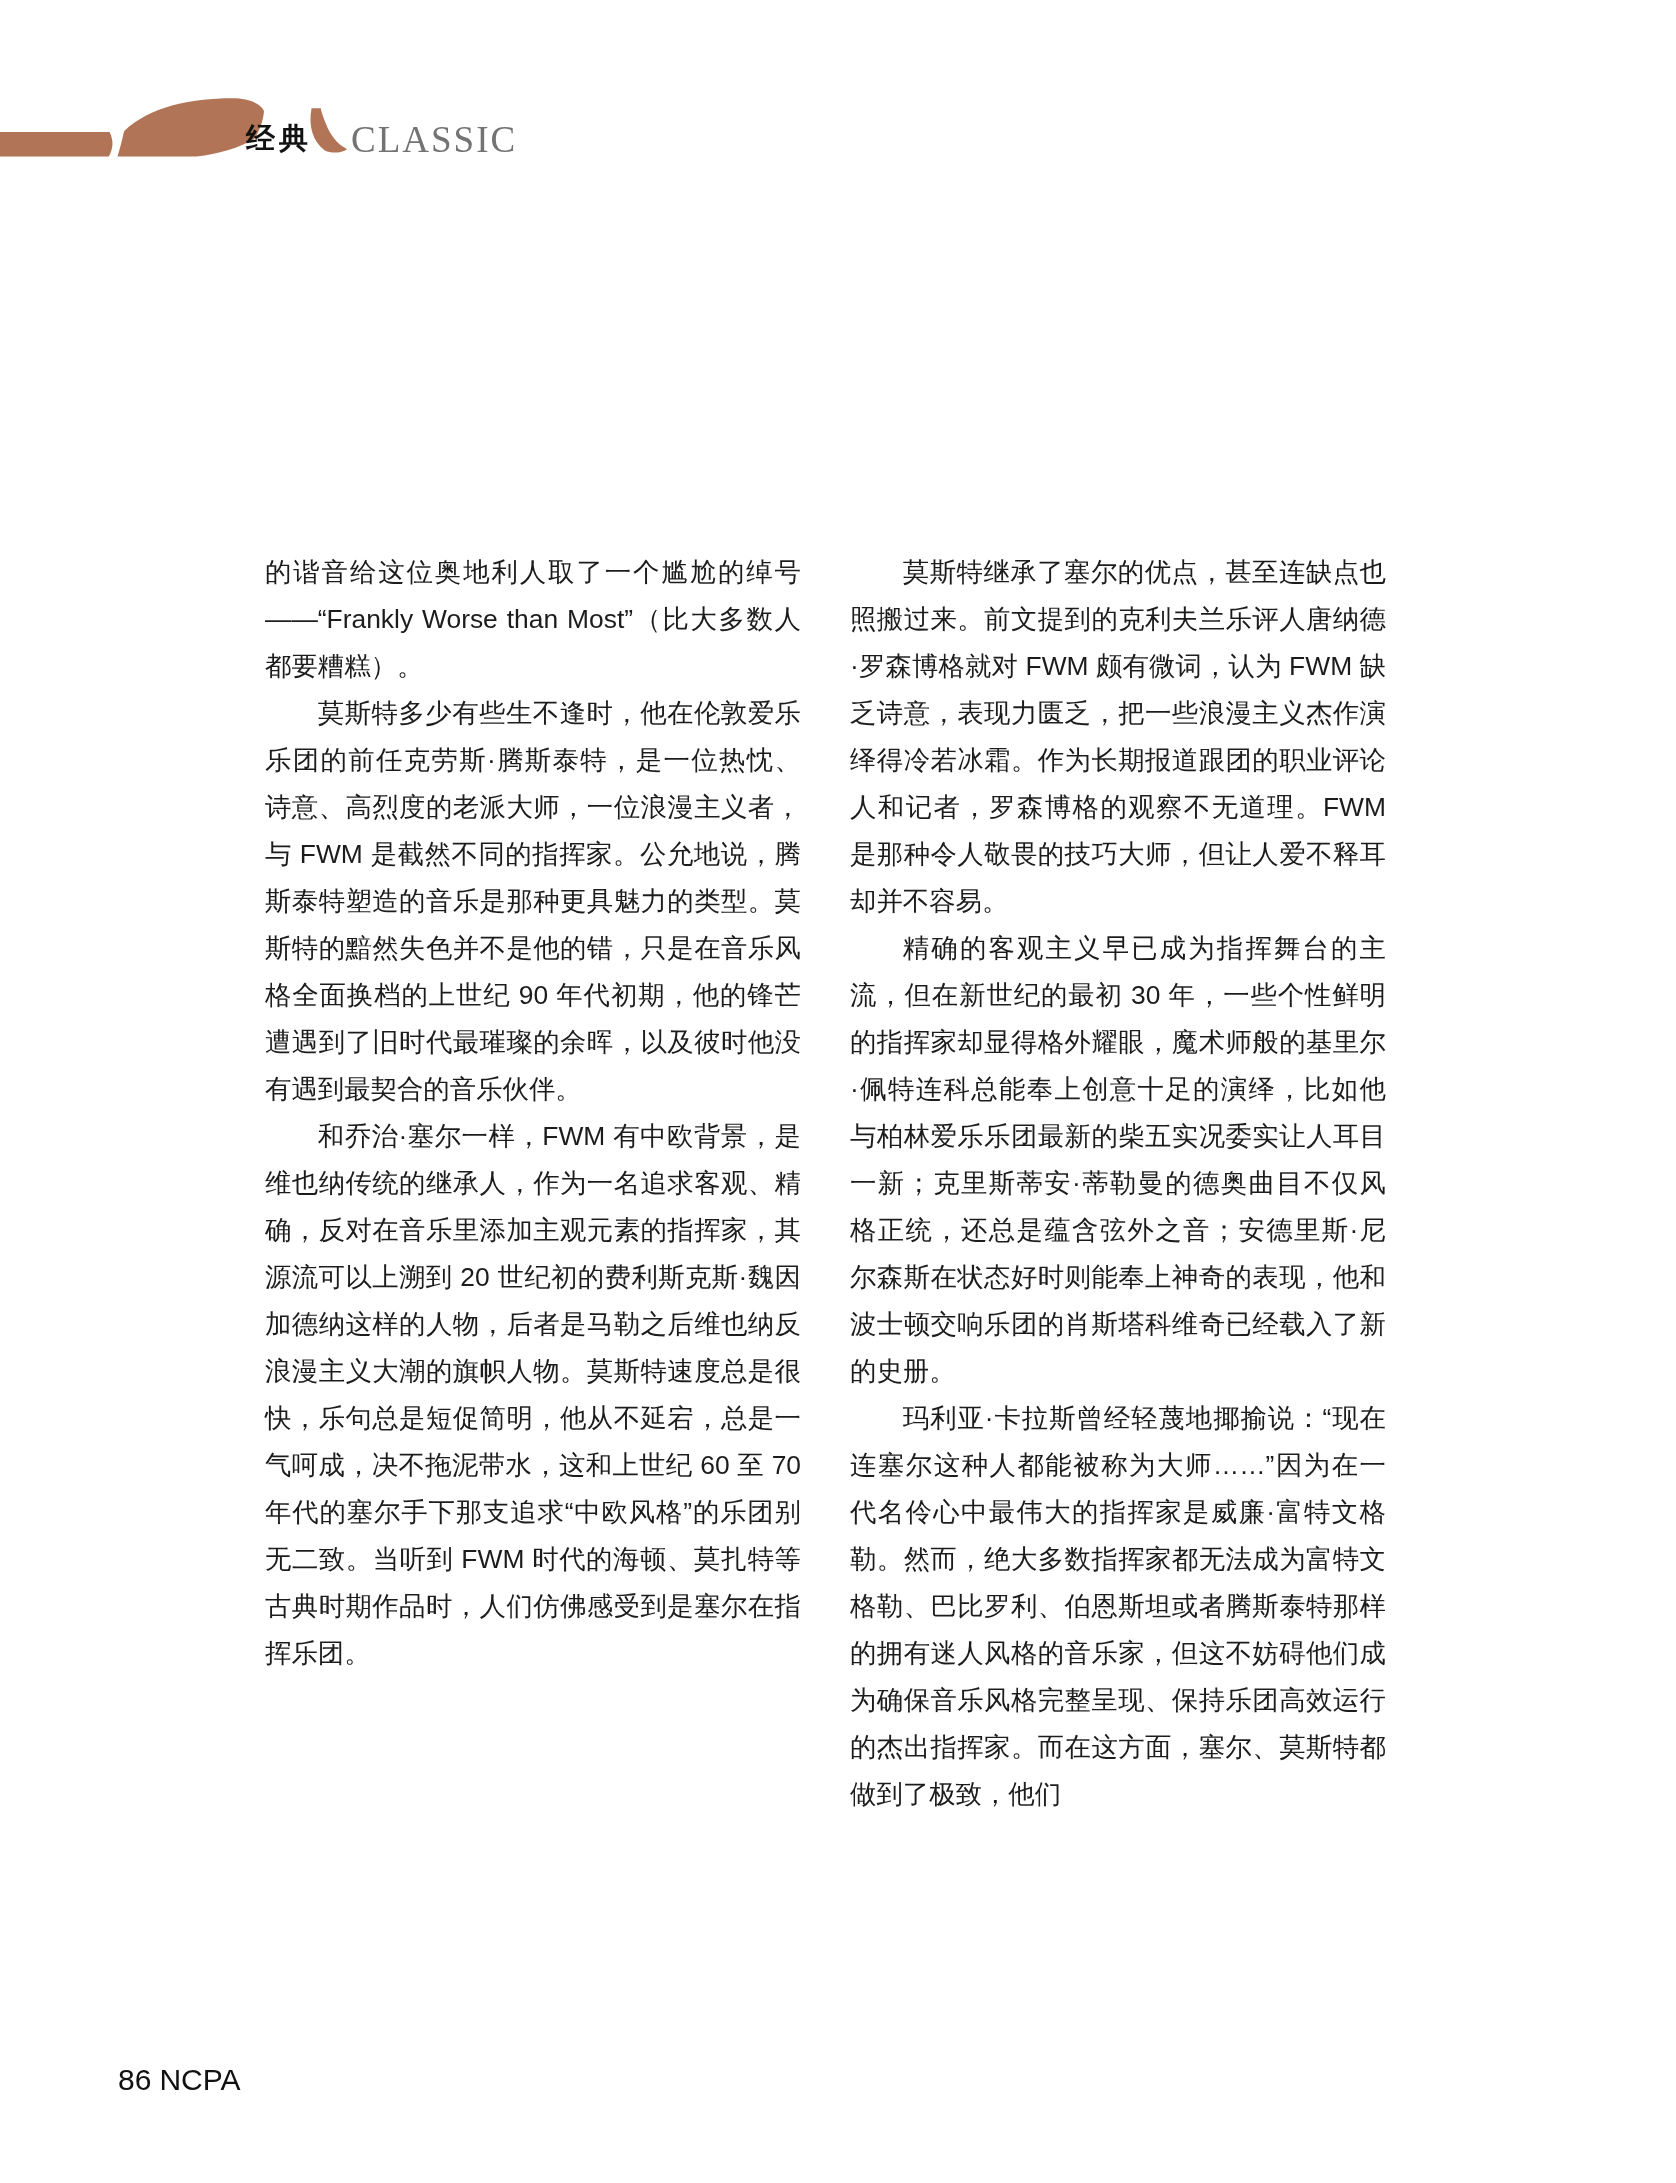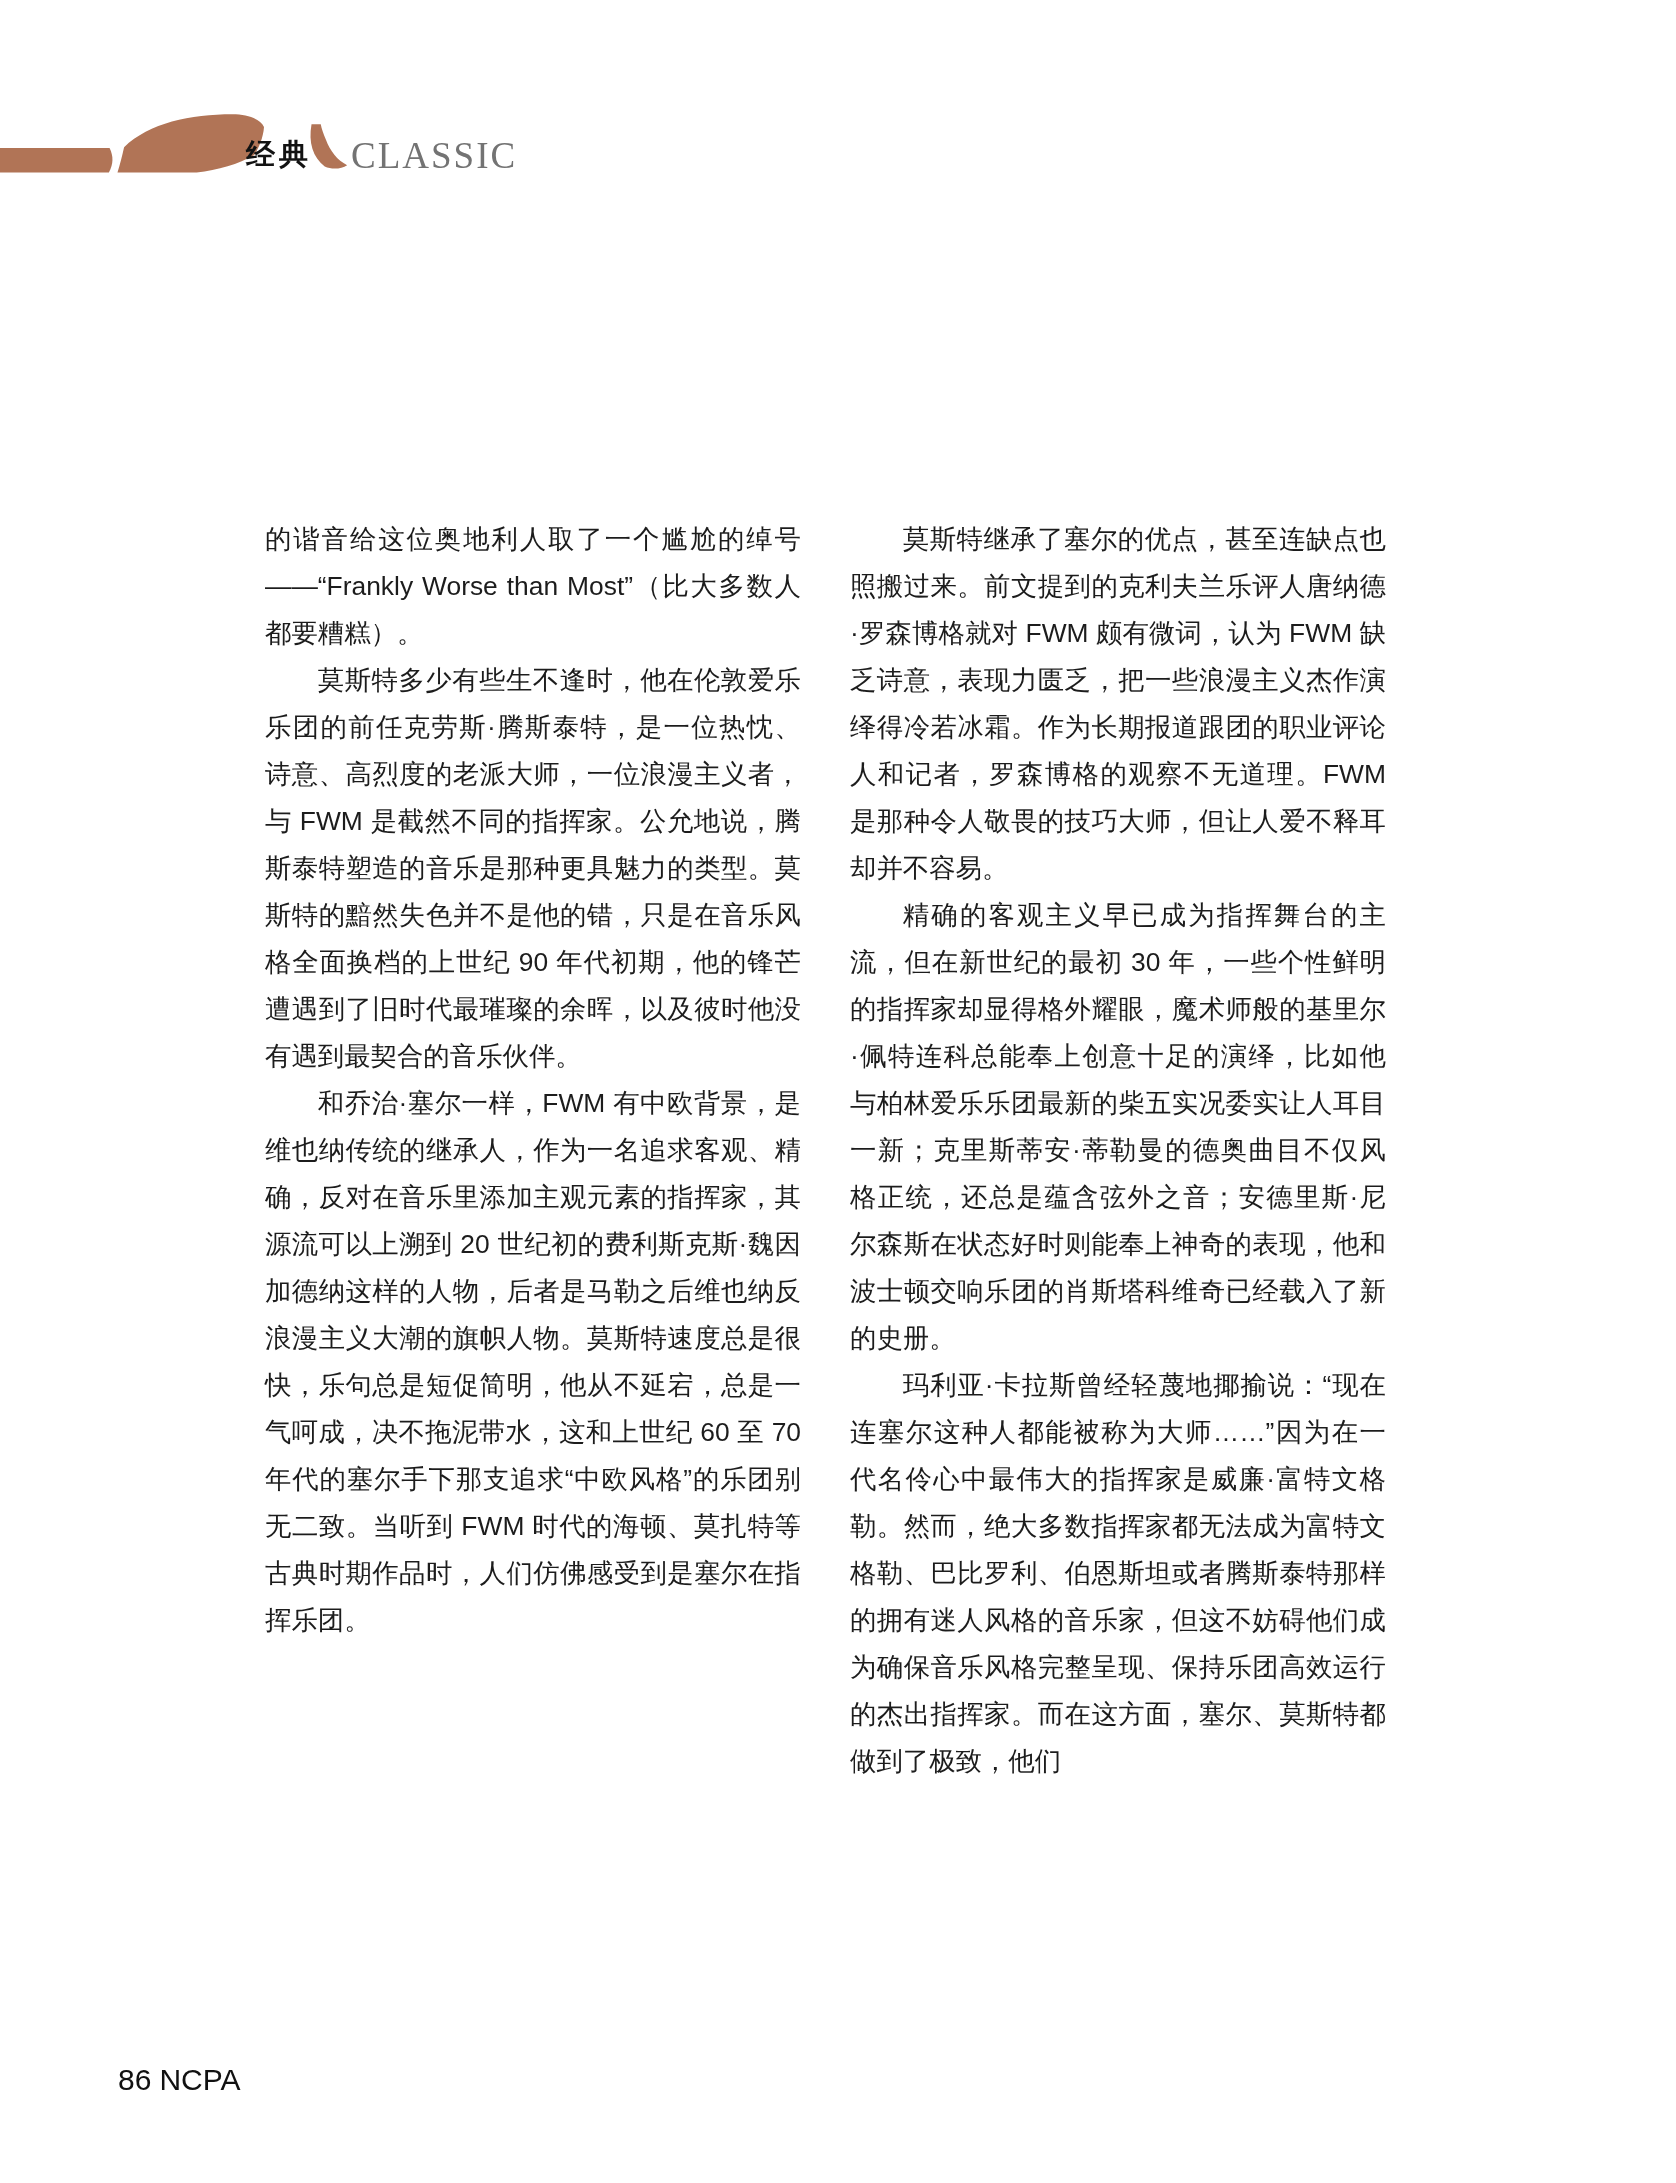--- a/index.html
+++ b/index.html
@@ -16,7 +16,7 @@
   
   .header{
     position:absolute;
-    left:0; top:16px;
+    left:0; top:0;
     width:594px; height:198px;
   }
   .logo-svg{position:absolute;left:0;top:0;width:594px;height:198px;}

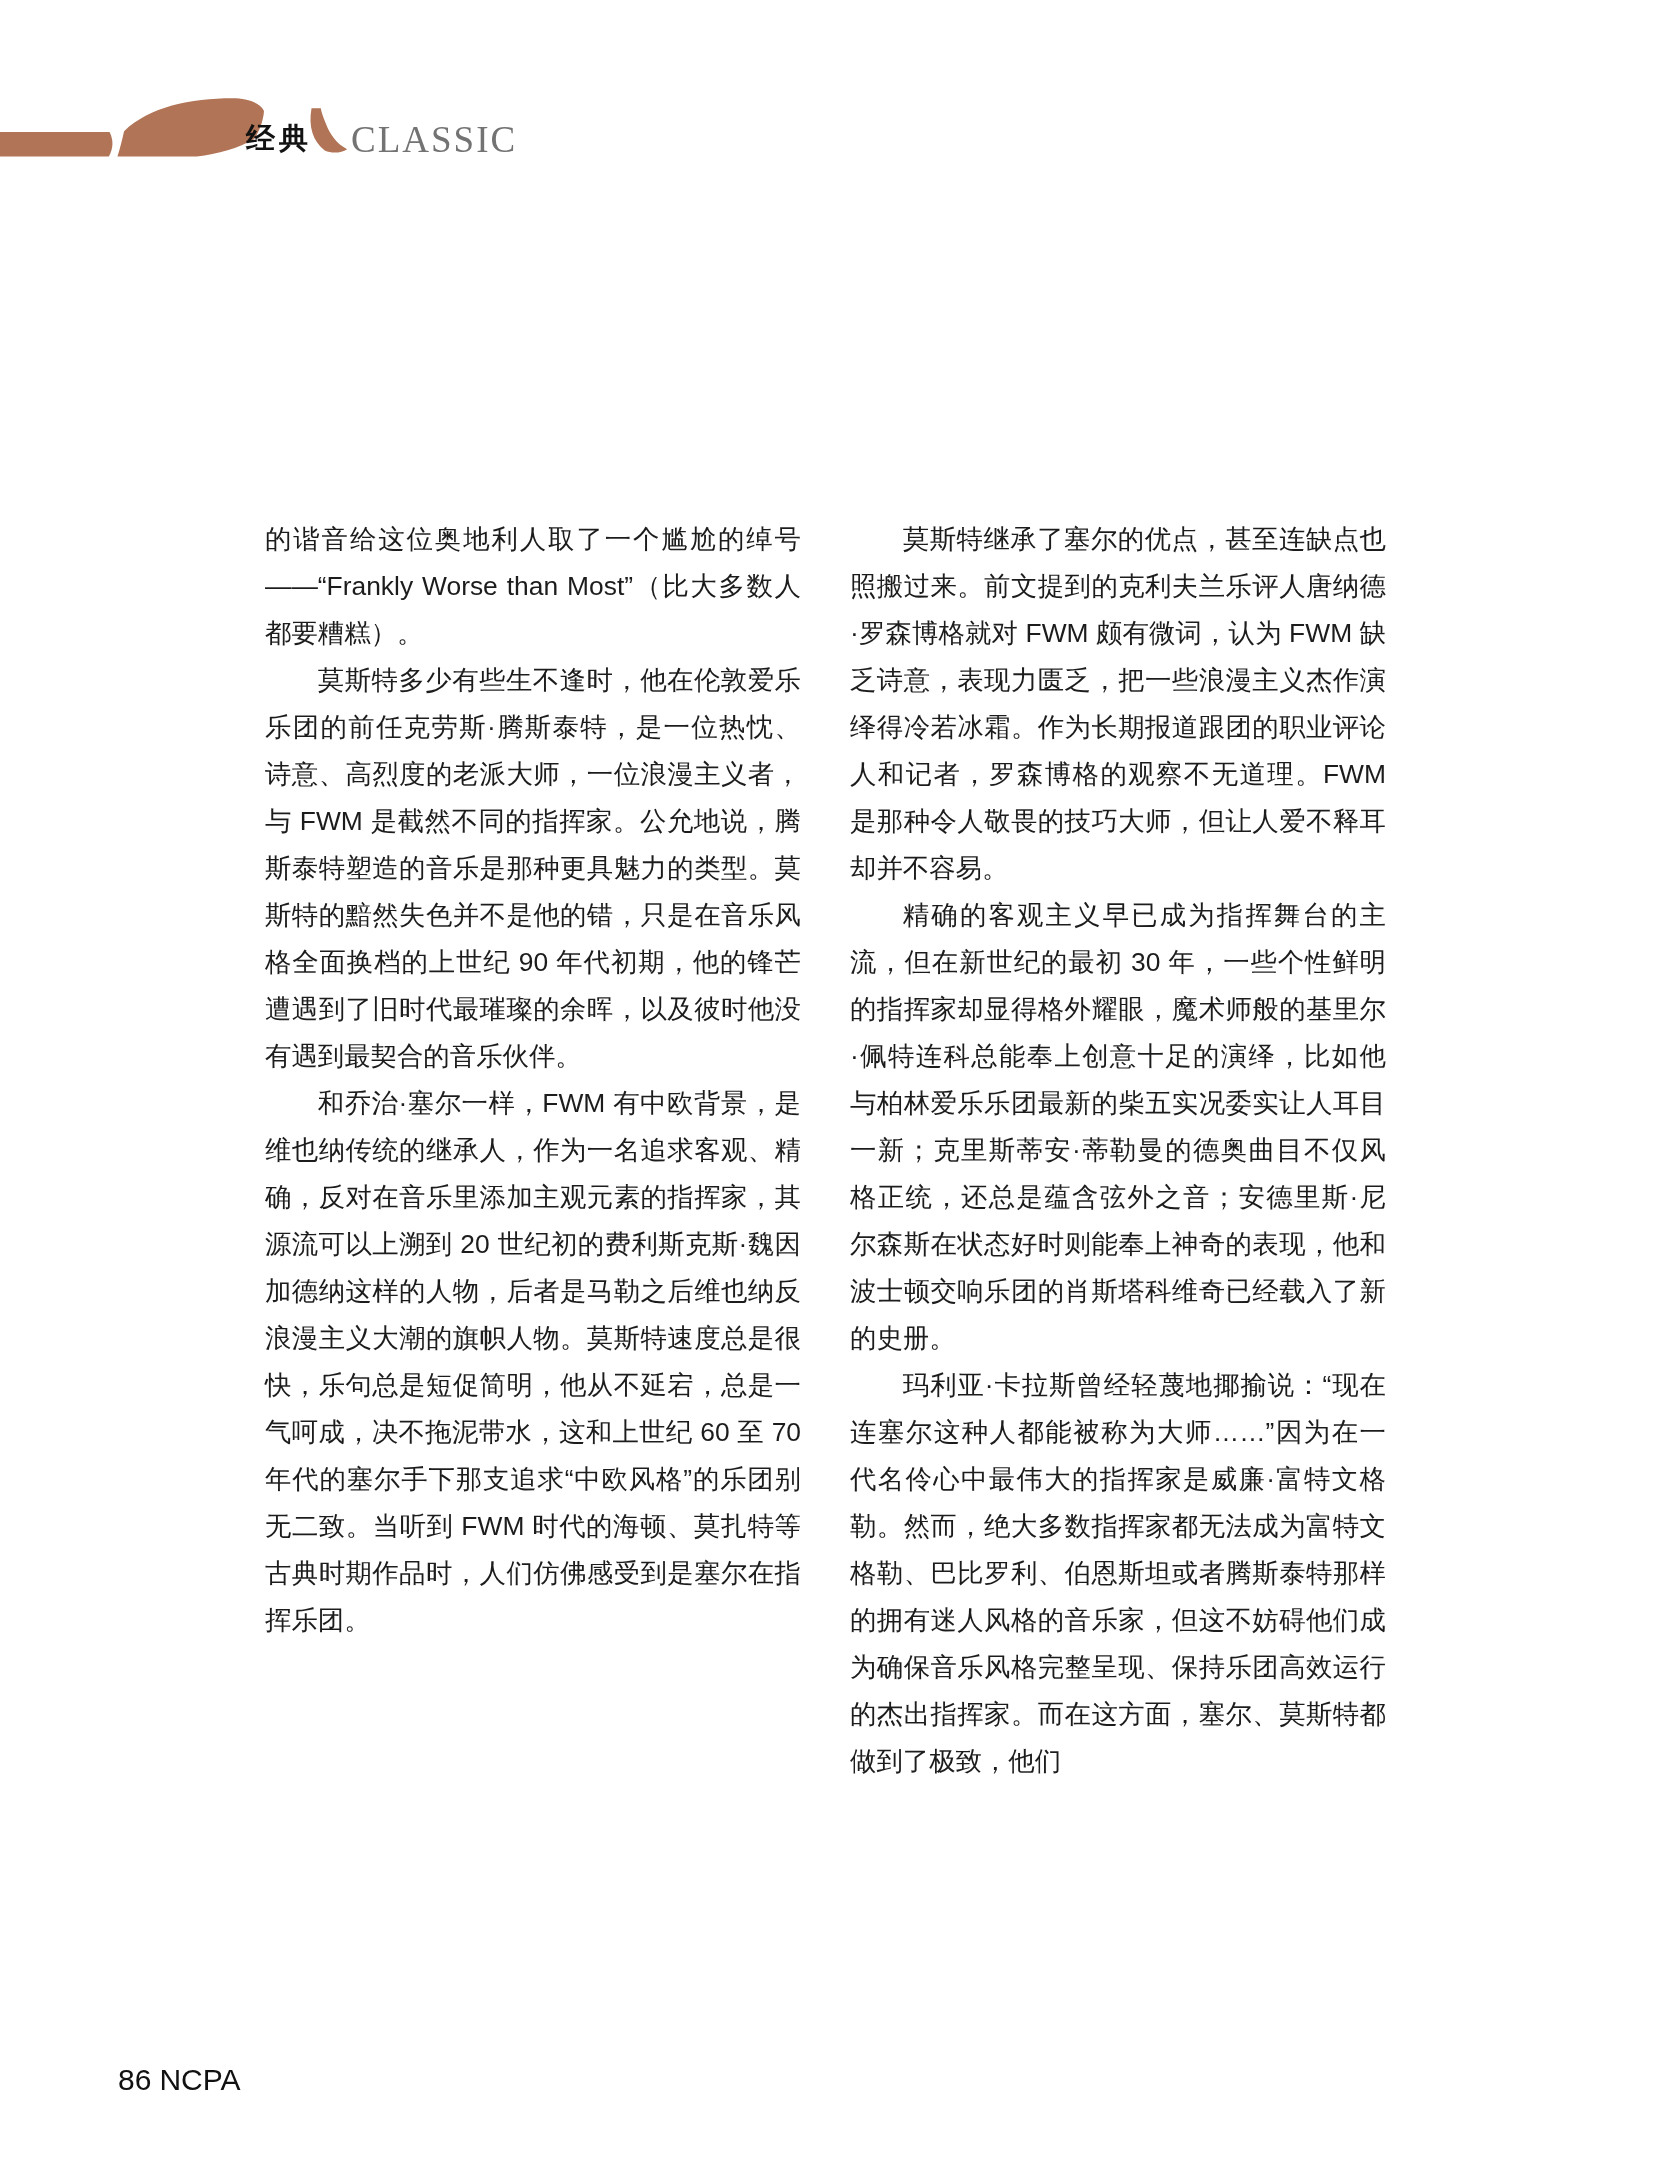--- a/index.html
+++ b/index.html
@@ -45,7 +45,7 @@
   
   .column{
     position:absolute;
-    top:516px;
+    top:549px;
     width:536px;
     font-size:26.4px;
     line-height:47px;

